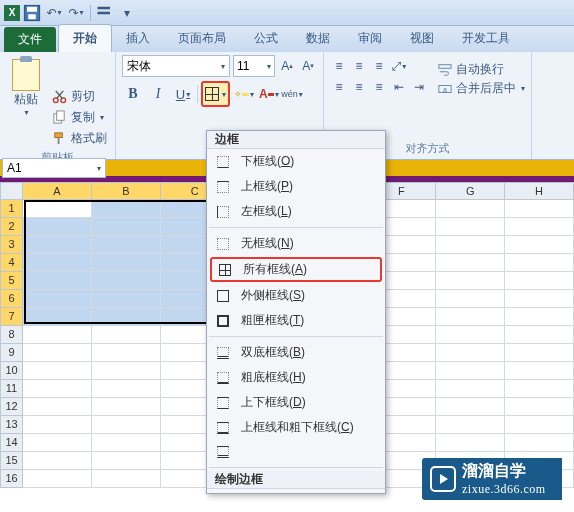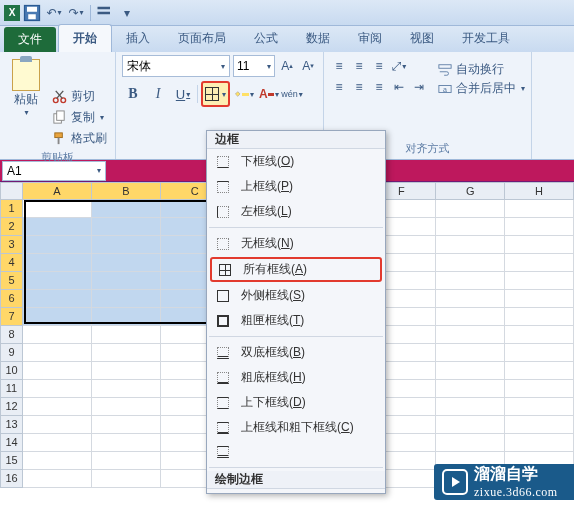--- a/index.html
+++ b/index.html
@@ -56,7 +56,7 @@
 .wrap-btns div { display: flex; align-items: center; gap: 4px; color: #3b5a82; font-size: 12px; cursor: pointer; }
 
 
-.name-row { height: 22px; background: #be185d; border-bottom: 1px solid #701a75; display: flex; align-items: center; }
+.name-row { height: 22px; background: #eab308; border-bottom: 6px solid #701a75; display: flex; align-items: center; }
 .name-box { width: 104px; height: 20px; background: #fff; border: 1px solid #a7bcd8; margin-left: 2px; display: flex; align-items: center; padding: 0 4px; justify-content: space-between; font-family: Arial; }
 
 

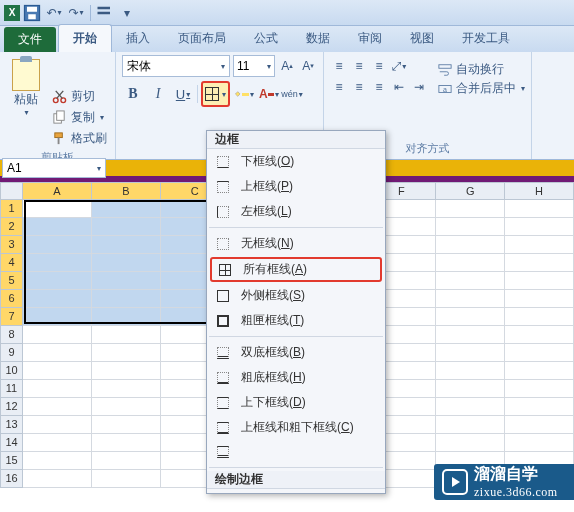--- a/index.html
+++ b/index.html
@@ -97,7 +97,7 @@
 .underline-key { text-decoration: underline; }
 
 
-.watermark { position: absolute; right: 0; bottom: 12px; width: 140px; height: 36px; background: #1a5a8a; color: #fff; display: flex; align-items: center; gap: 6px; padding: 0 8px; border-radius: 3px 0 0 3px; }
+.watermark { position: absolute; right: 12px; bottom: 12px; width: 140px; height: 42px; background: #1a5a8a; color: #fff; display: flex; align-items: center; gap: 6px; padding: 0 8px; border-radius: 3px 0 0 3px; }
 .watermark .play { width: 26px; height: 26px; border: 2px solid #fff; border-radius: 5px; display: flex; align-items: center; justify-content: center; }
 .watermark .play::after { content: ""; border-left: 8px solid #fff; border-top: 5px solid transparent; border-bottom: 5px solid transparent; margin-left: 2px; }
 .watermark .txt1 { font-size: 16px; font-weight: bold; }

